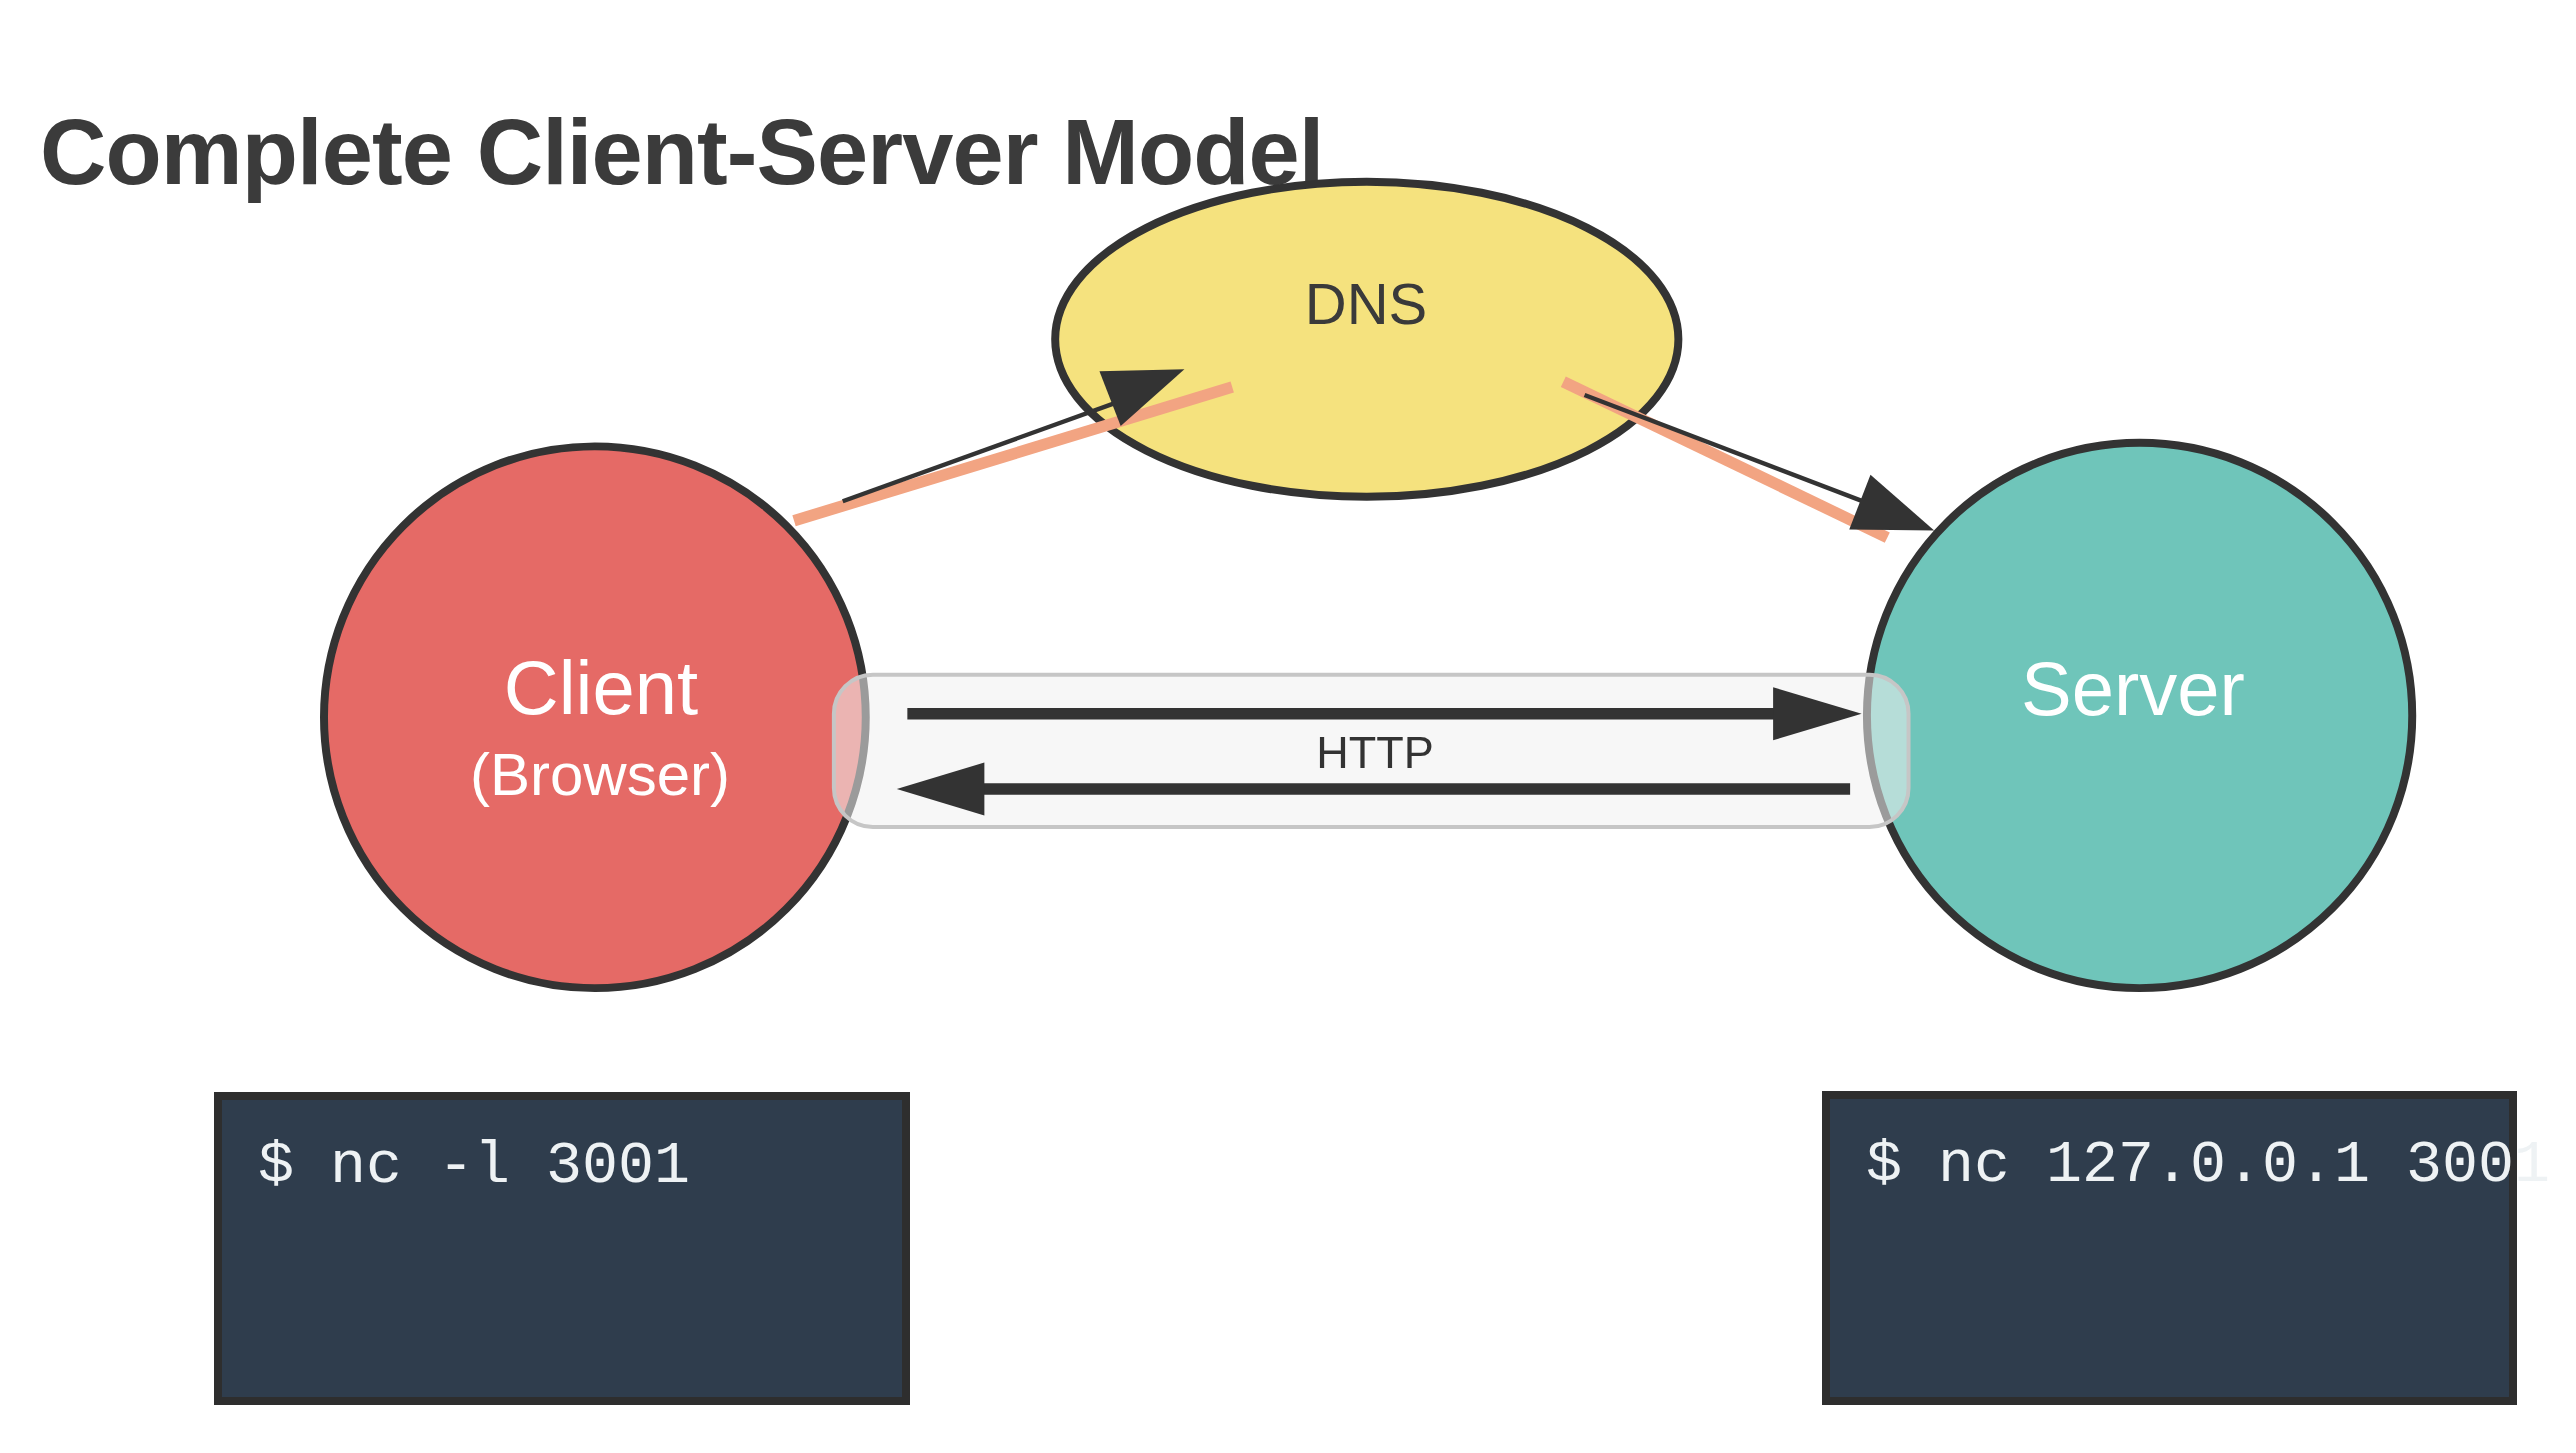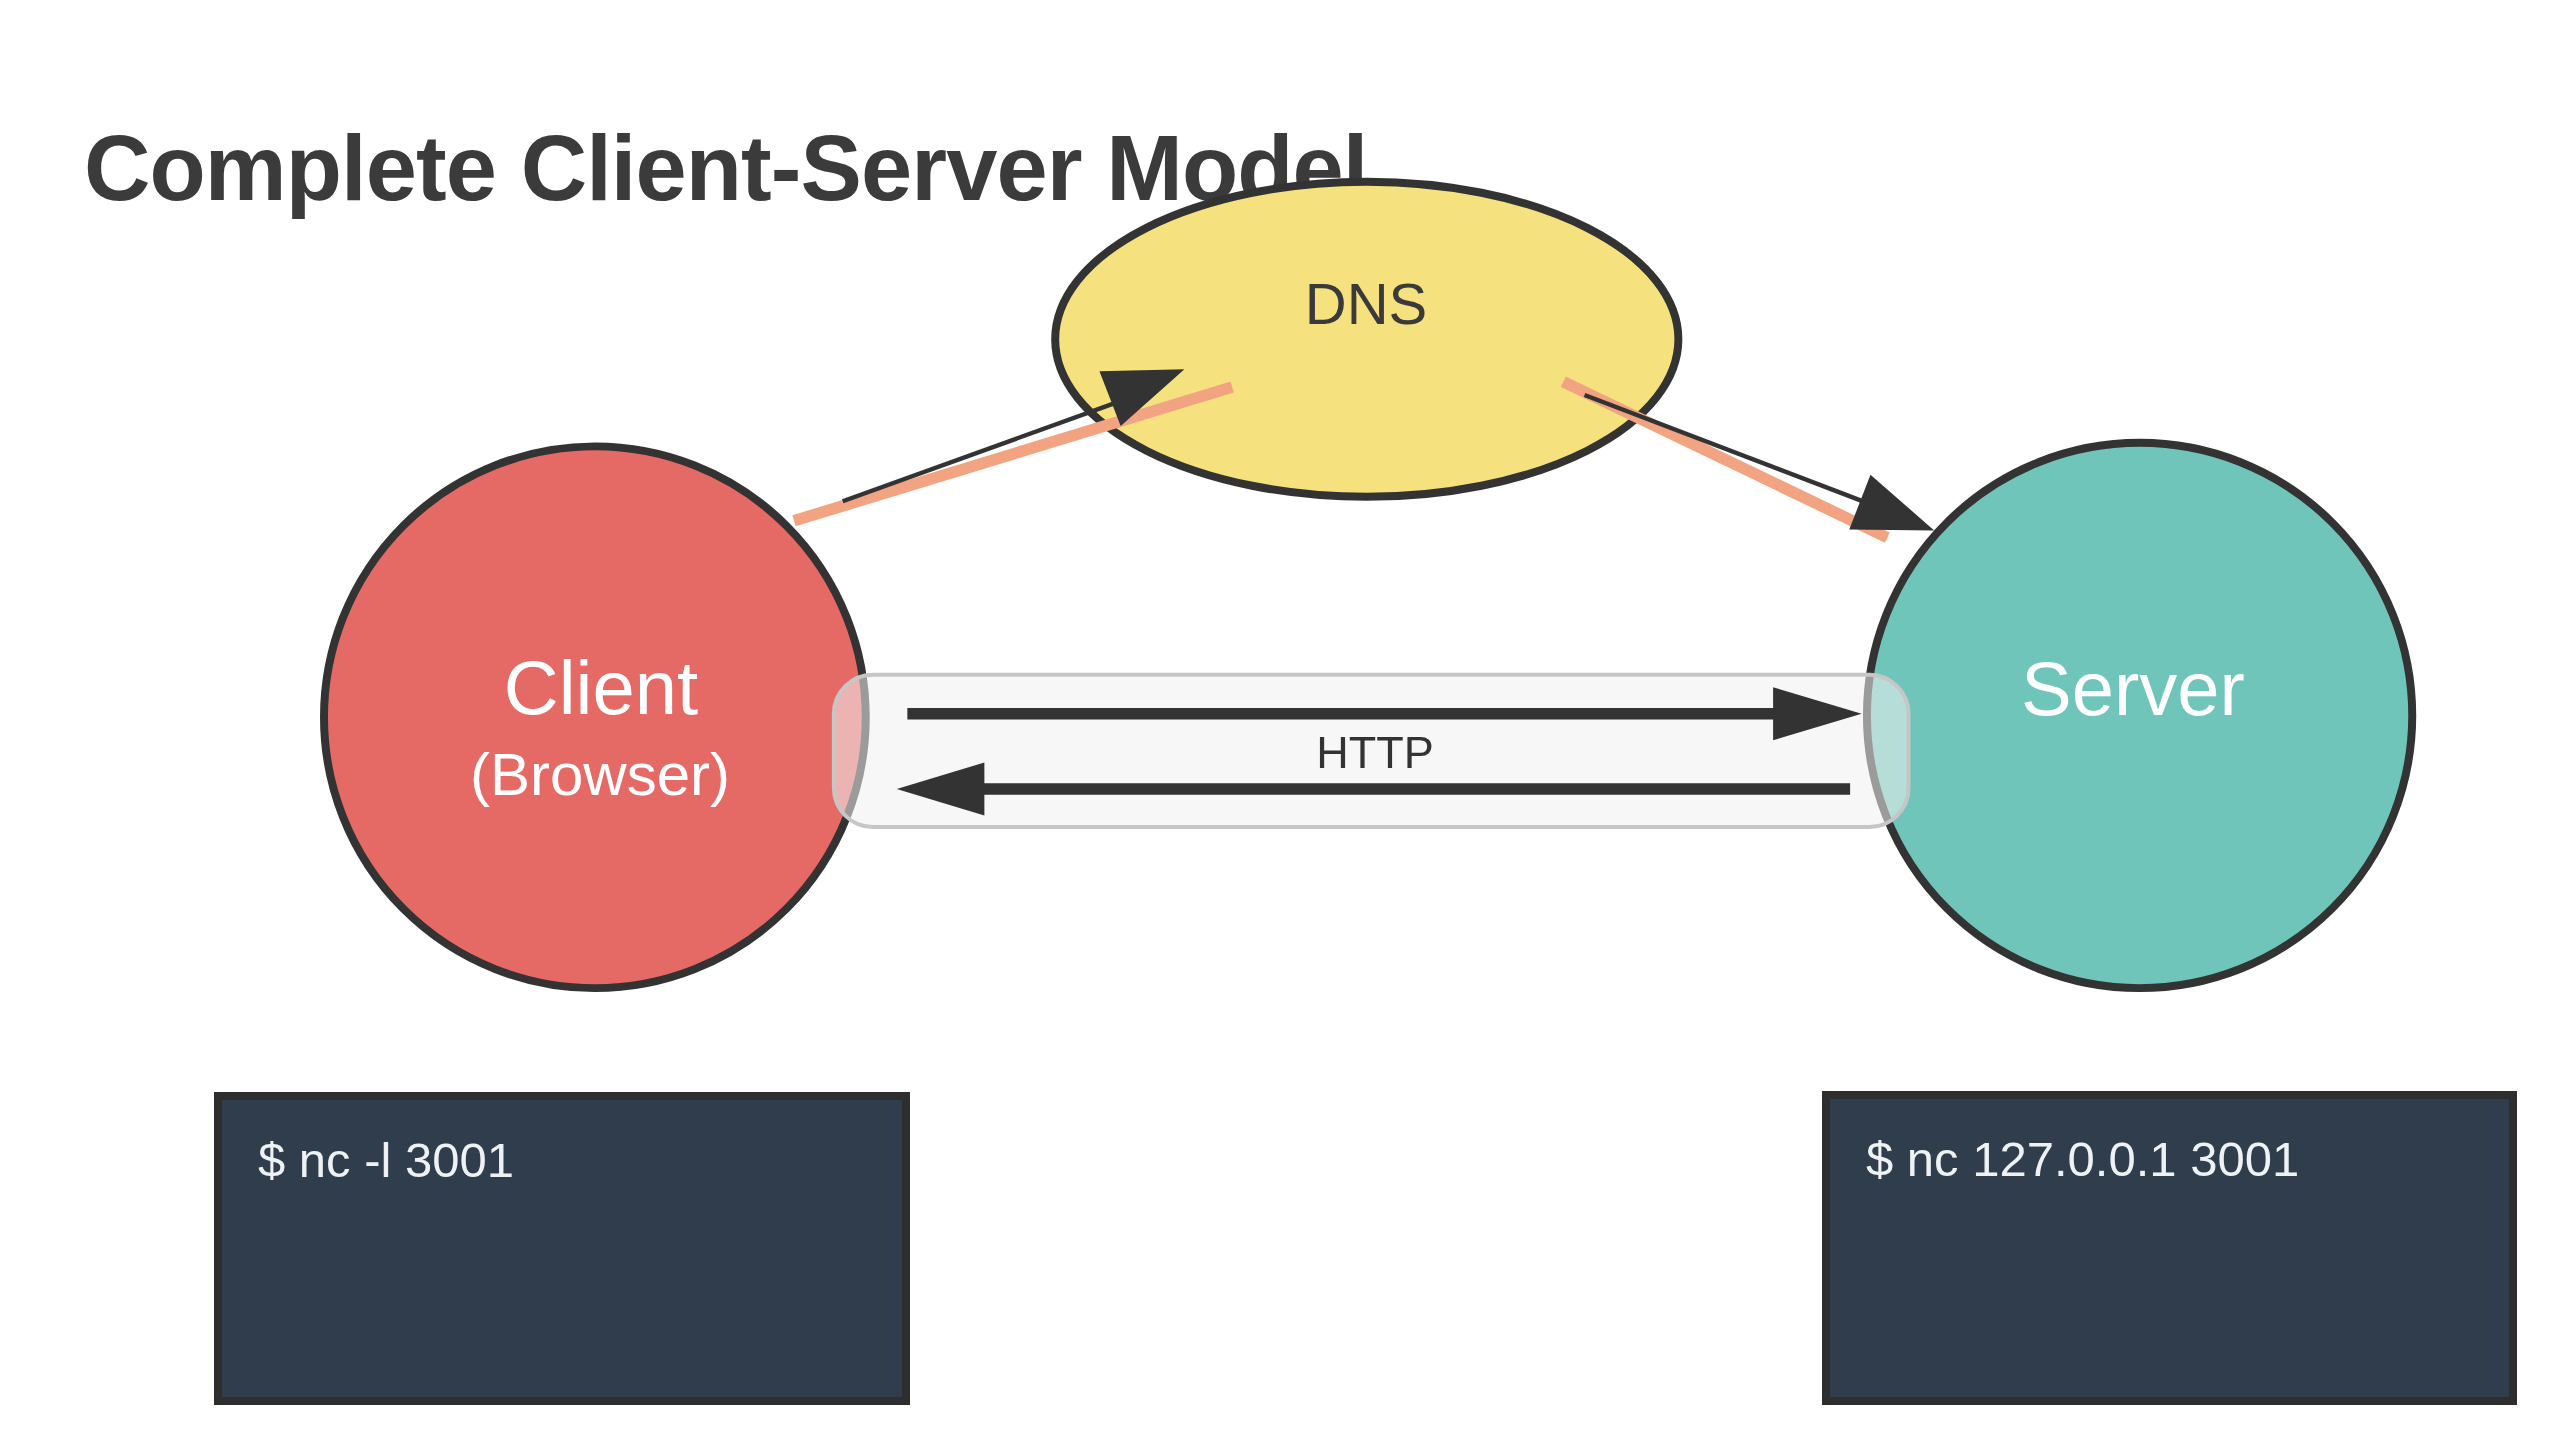--- a/index.html
+++ b/index.html
@@ -13,11 +13,10 @@
   .diagram-svg{position:absolute;left:0;top:0;width:2576px;height:1454px;}
 
   .page-title{
-    position:absolute;left:40px;top:54px;
+    position:absolute;left:40px;top:38px;
     font-size:92px;line-height:1.15;letter-spacing:-0.9px;
     color:var(--title-text,#3b3b3b);
     white-space:nowrap;
-    margin-left:44px;
   }
 
   .node-label{

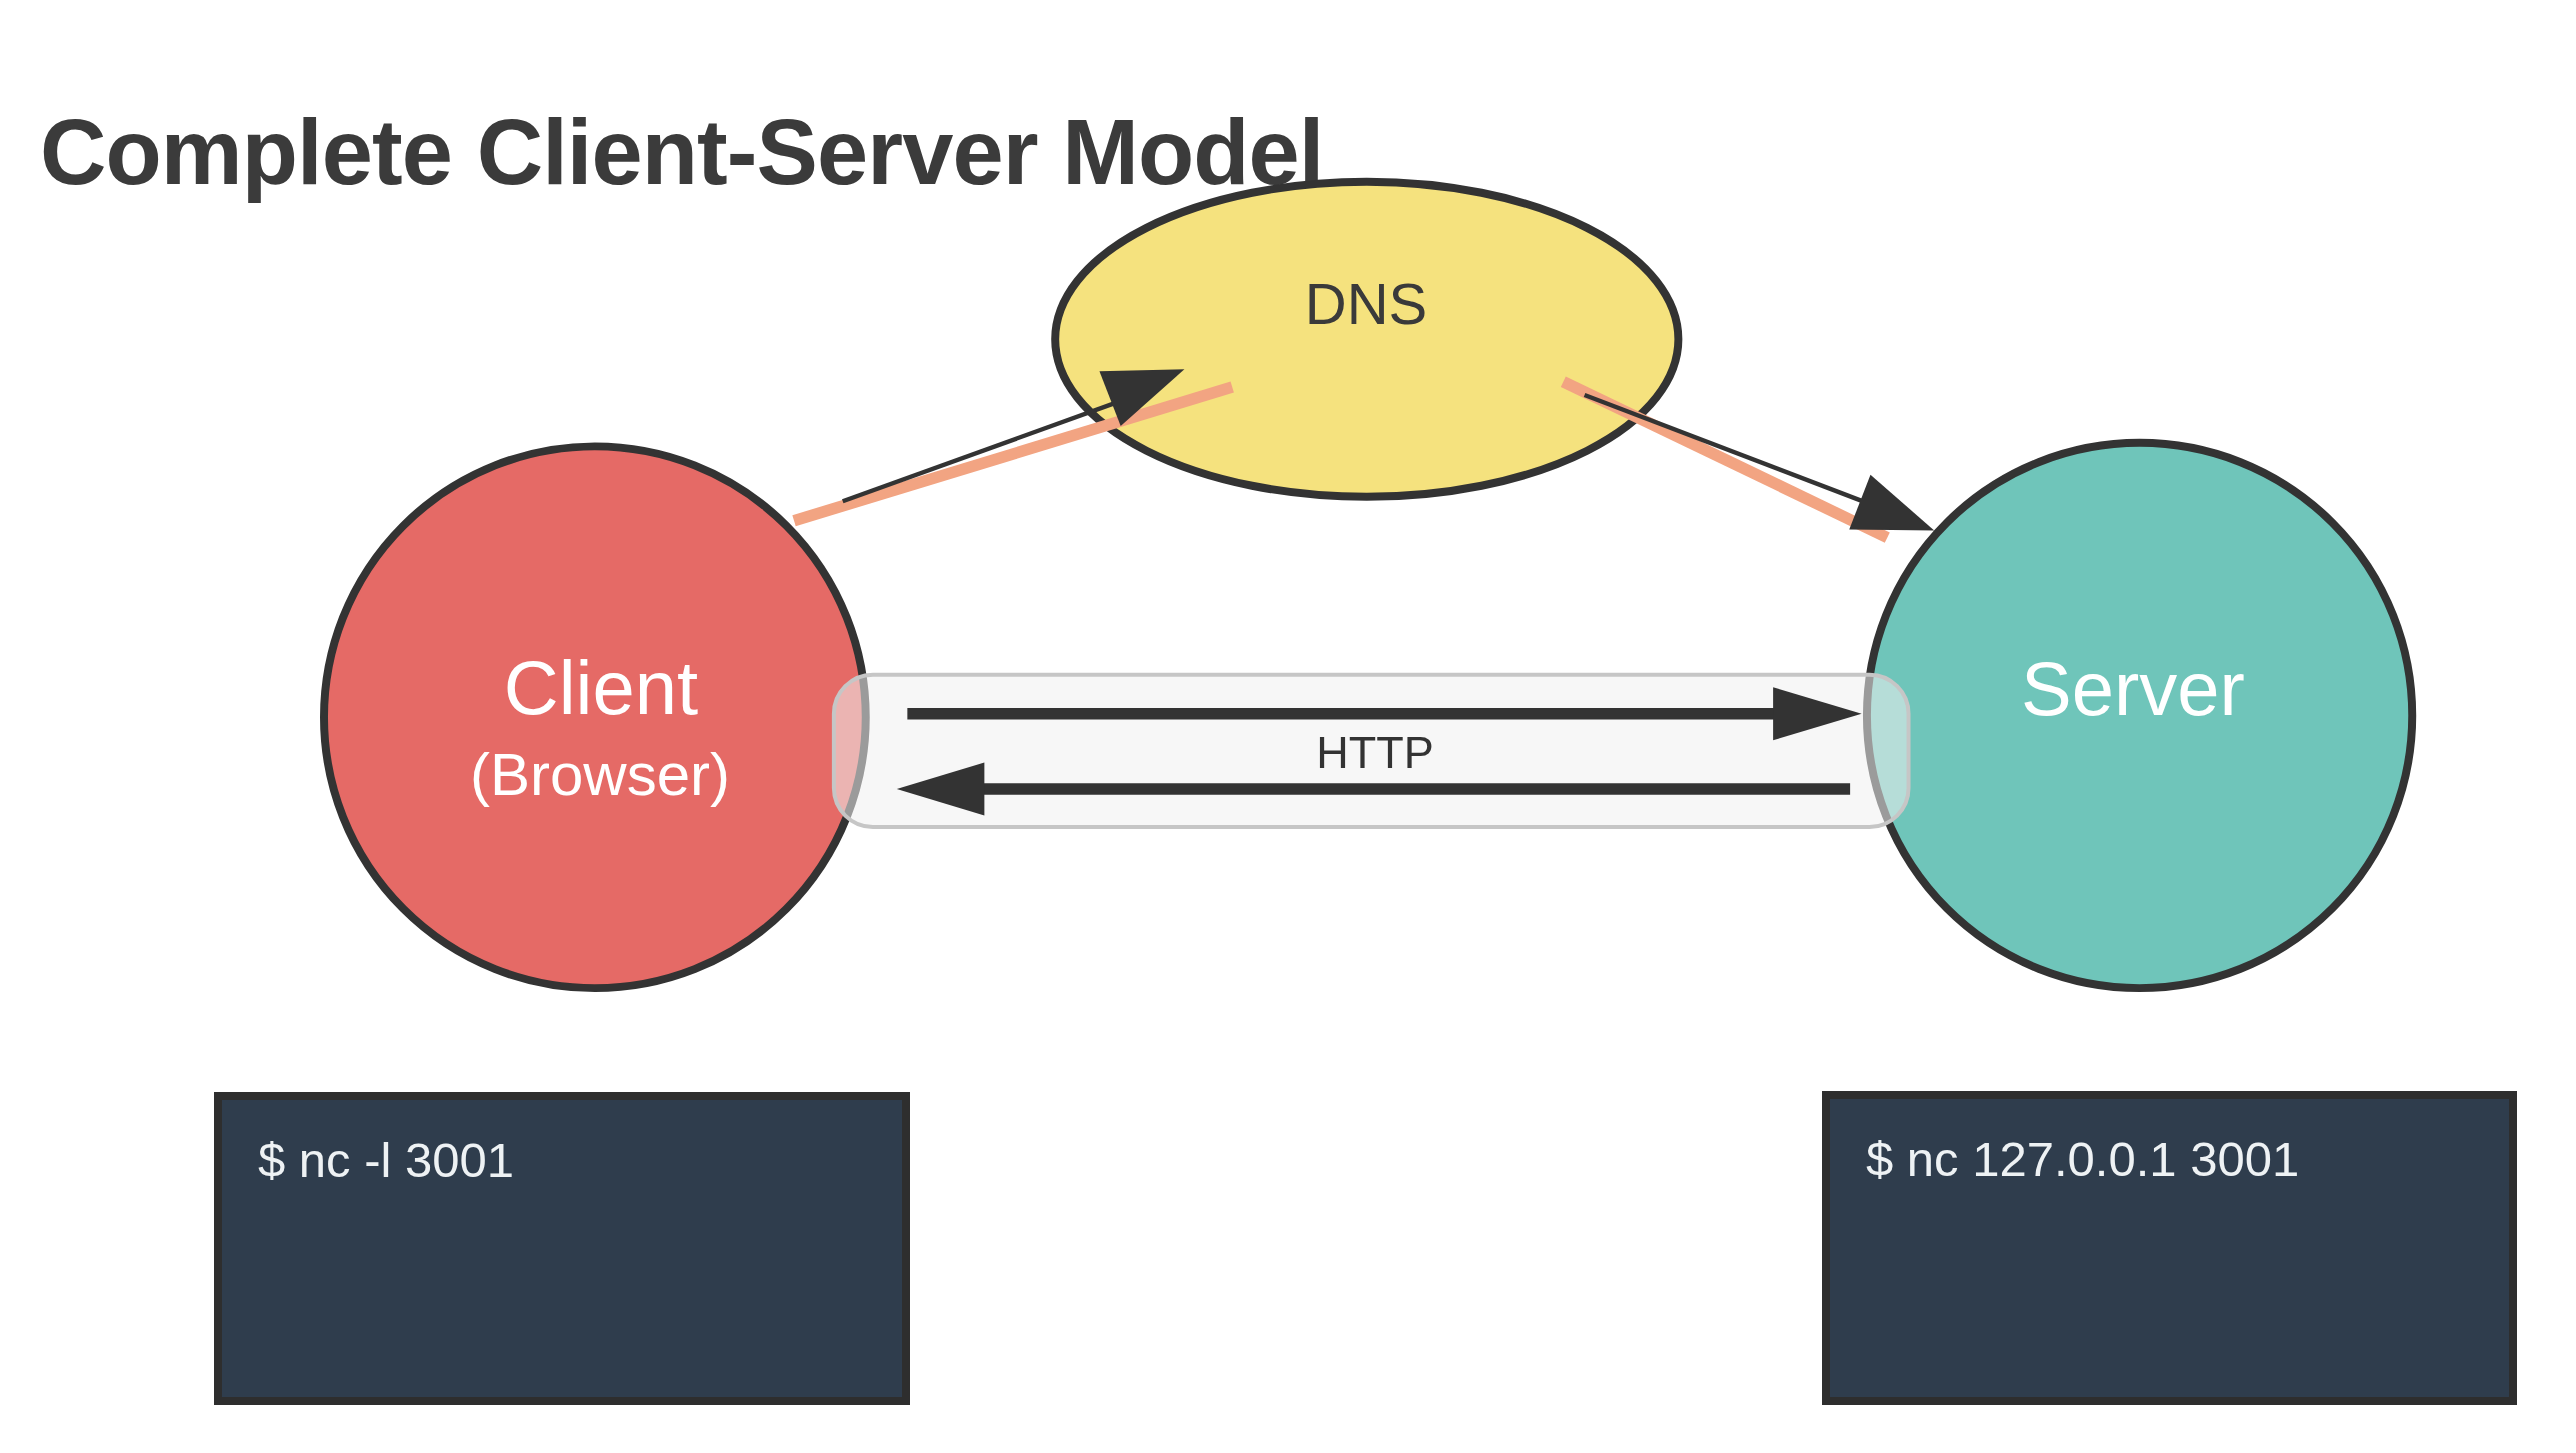--- a/index.html
+++ b/index.html
@@ -51,8 +51,8 @@
   .terminal-left{left:214px;top:1092px;width:696px;height:313px;}
   .terminal-right{left:1822px;top:1091px;width:695px;height:314px;}
   .terminal .cmd{
-    font-family:Liberation Sans, sans-serif;
-    font-size:49px;line-height:1;
+    font-family:Liberation Mono, monospace;
+    font-size:60px;line-height:1;
     color:var(--terminal-text,#eef2f4);
     white-space:pre;
   }

